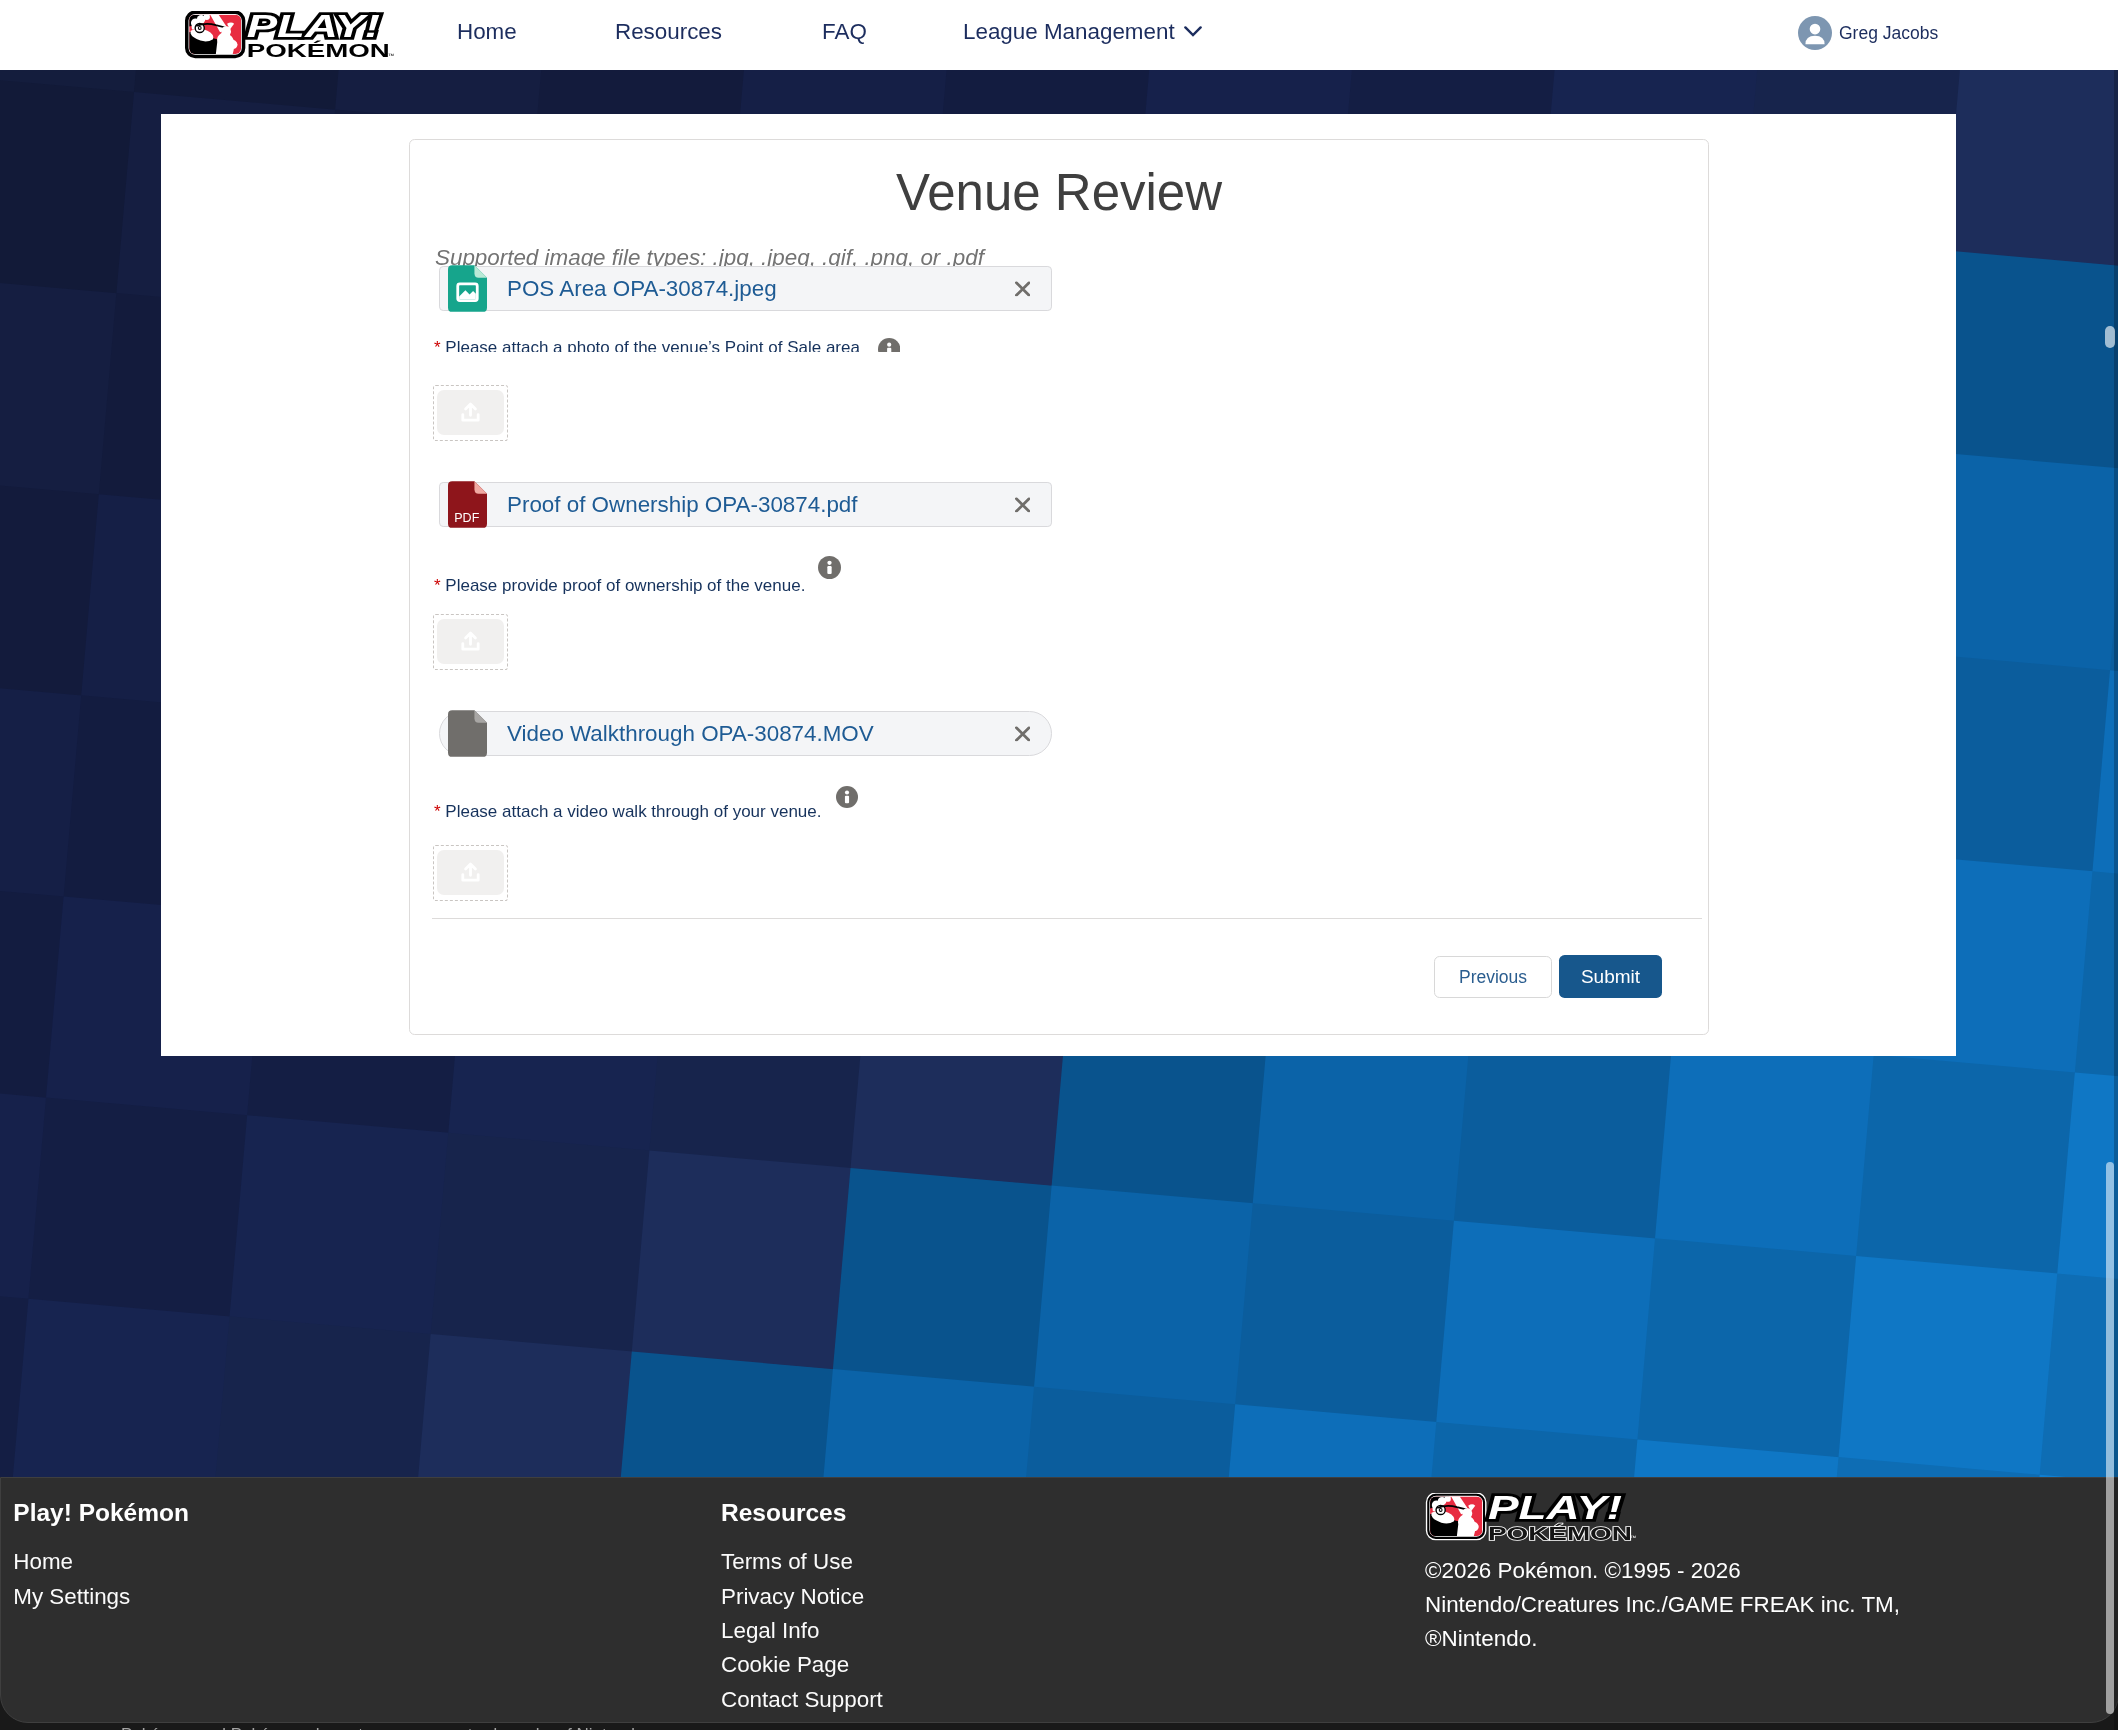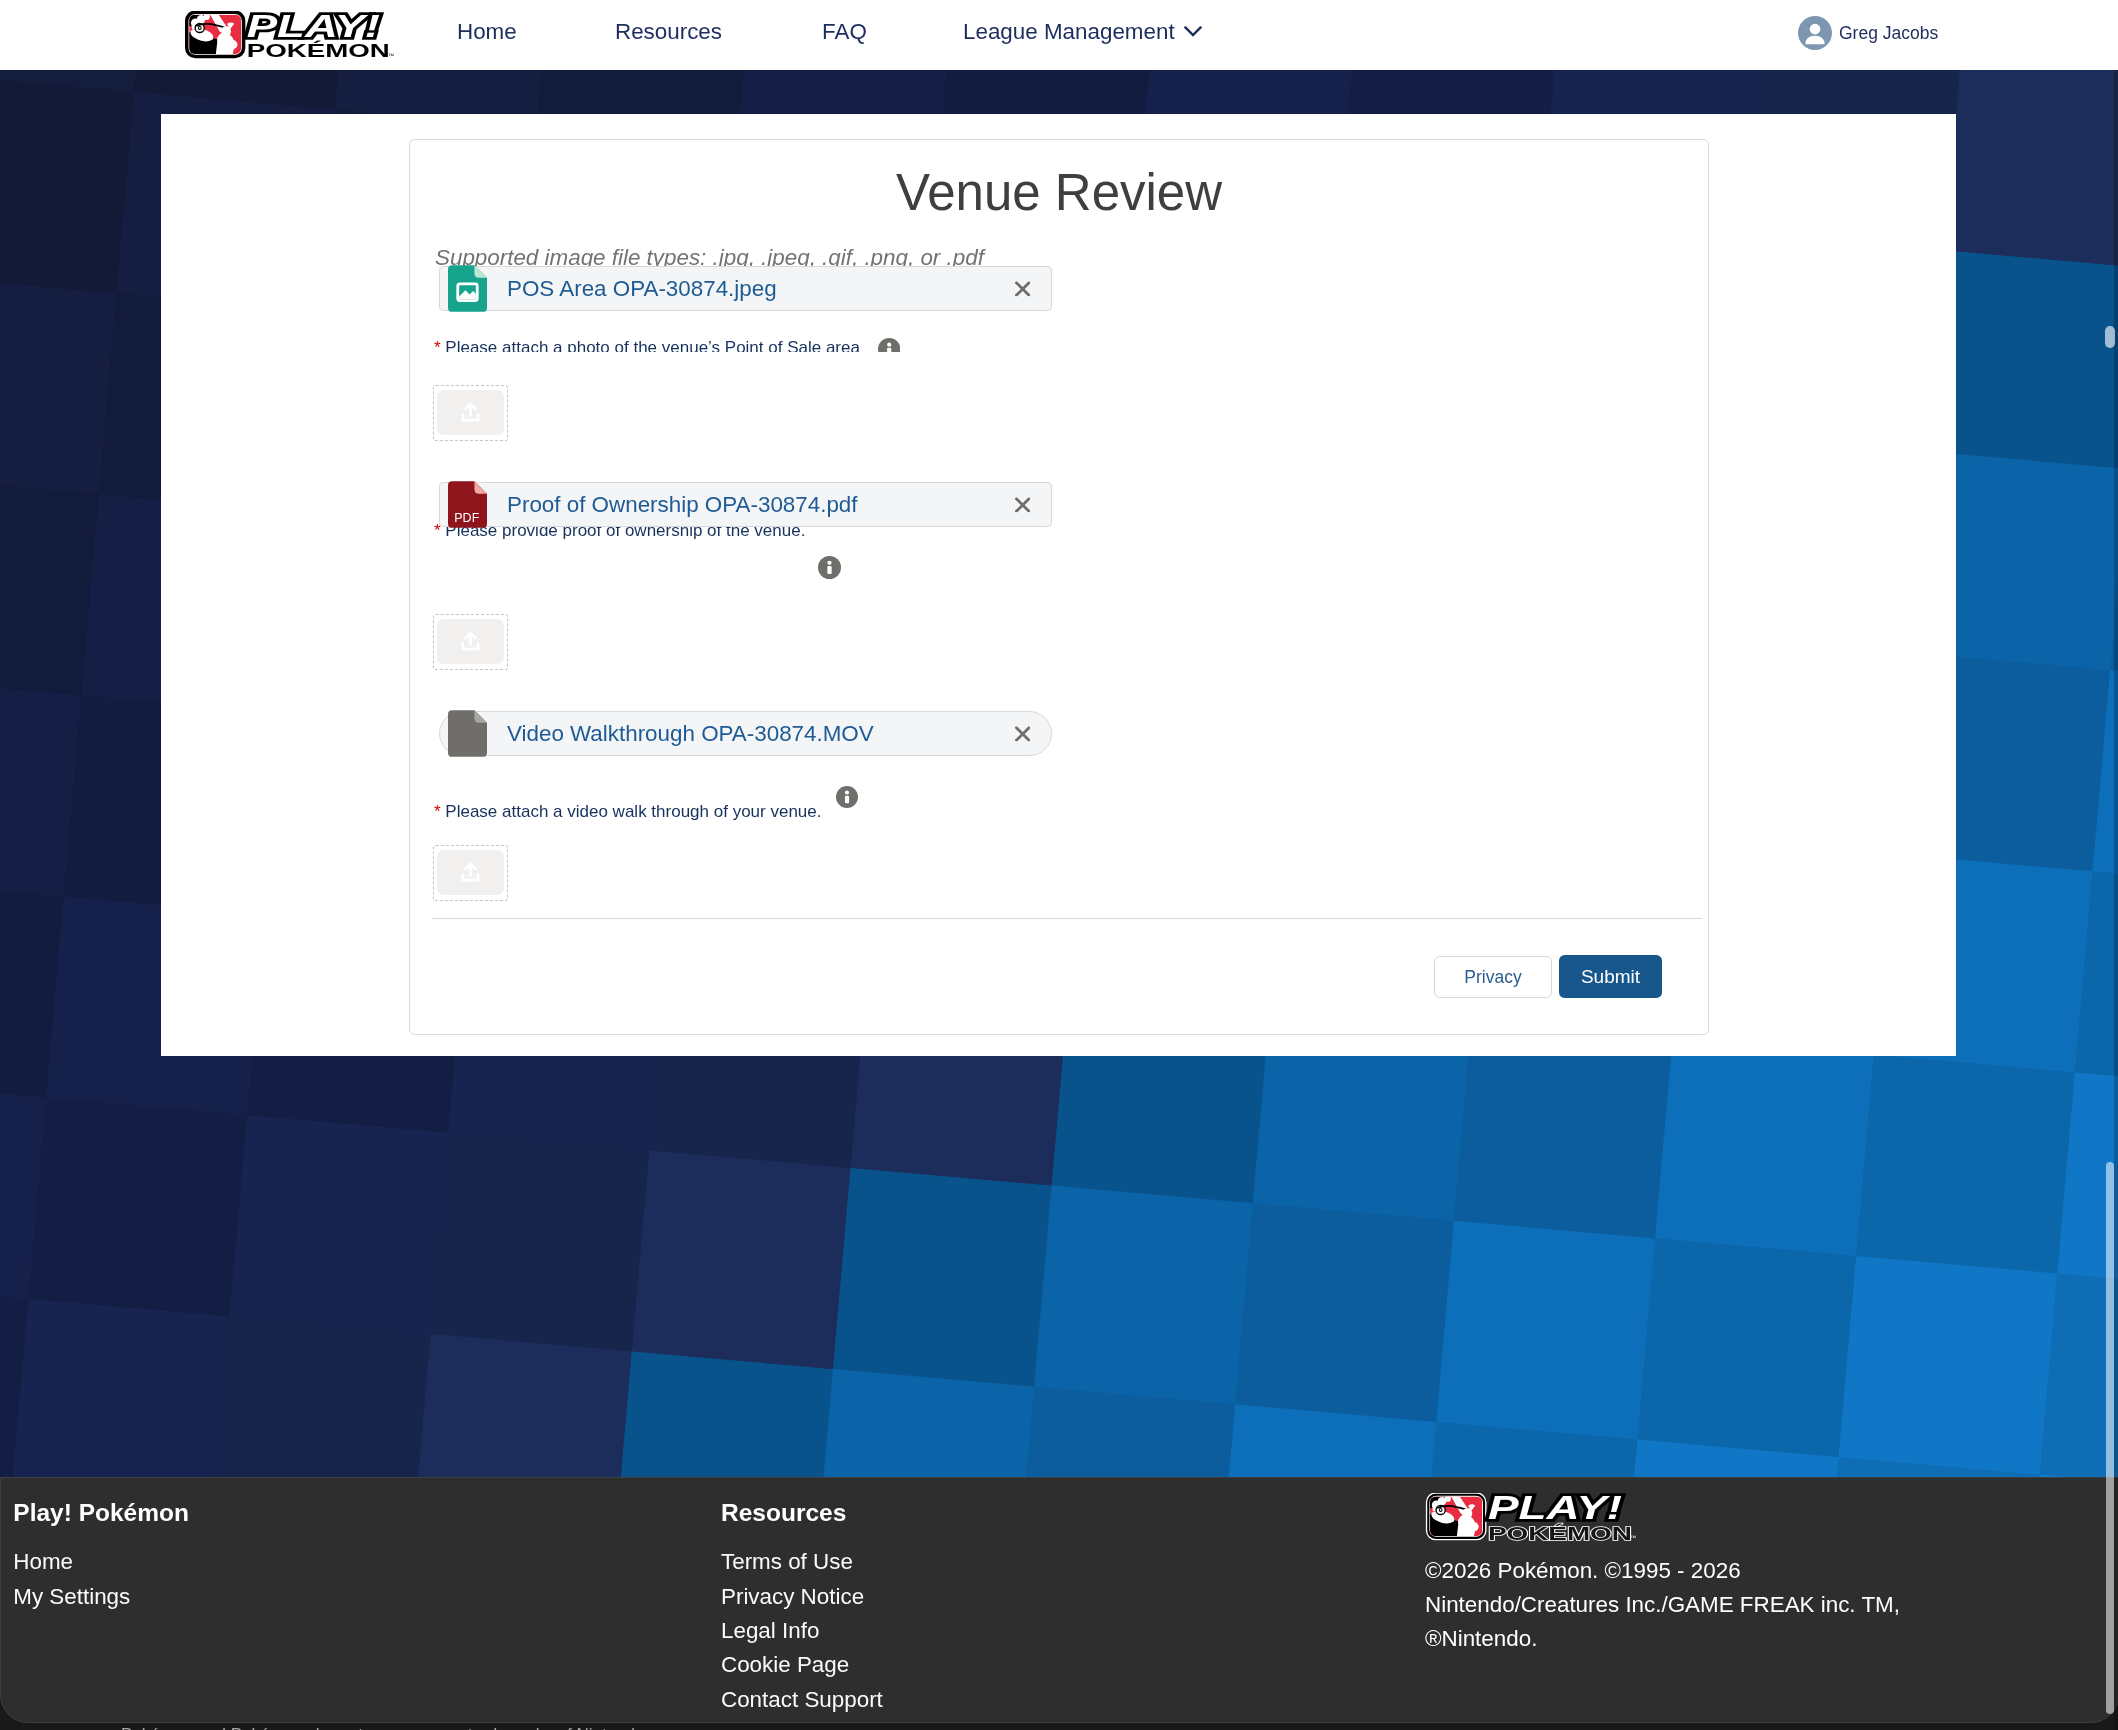--- a/index.html
+++ b/index.html
@@ -463,7 +463,7 @@
       <path d="M2 2 L20 20 M20 2 L2 20" stroke="#706e6b" stroke-width="4" stroke-linecap="round"></path>
     </svg>
 </div>
-<div class="lblrow" style="top:521px; white-space:nowrap;">
+<div class="lblrow" style="top:576px; white-space:nowrap;">
   <span class="star">* </span><span class="ltext">Please provide proof of ownership of the venue.</span>
 </div>
 <div class="abs" style="left:818px; top:556px; width:23px; height:23px; z-index:7;"><svg width="23" height="23" viewBox="0 0 32 32">

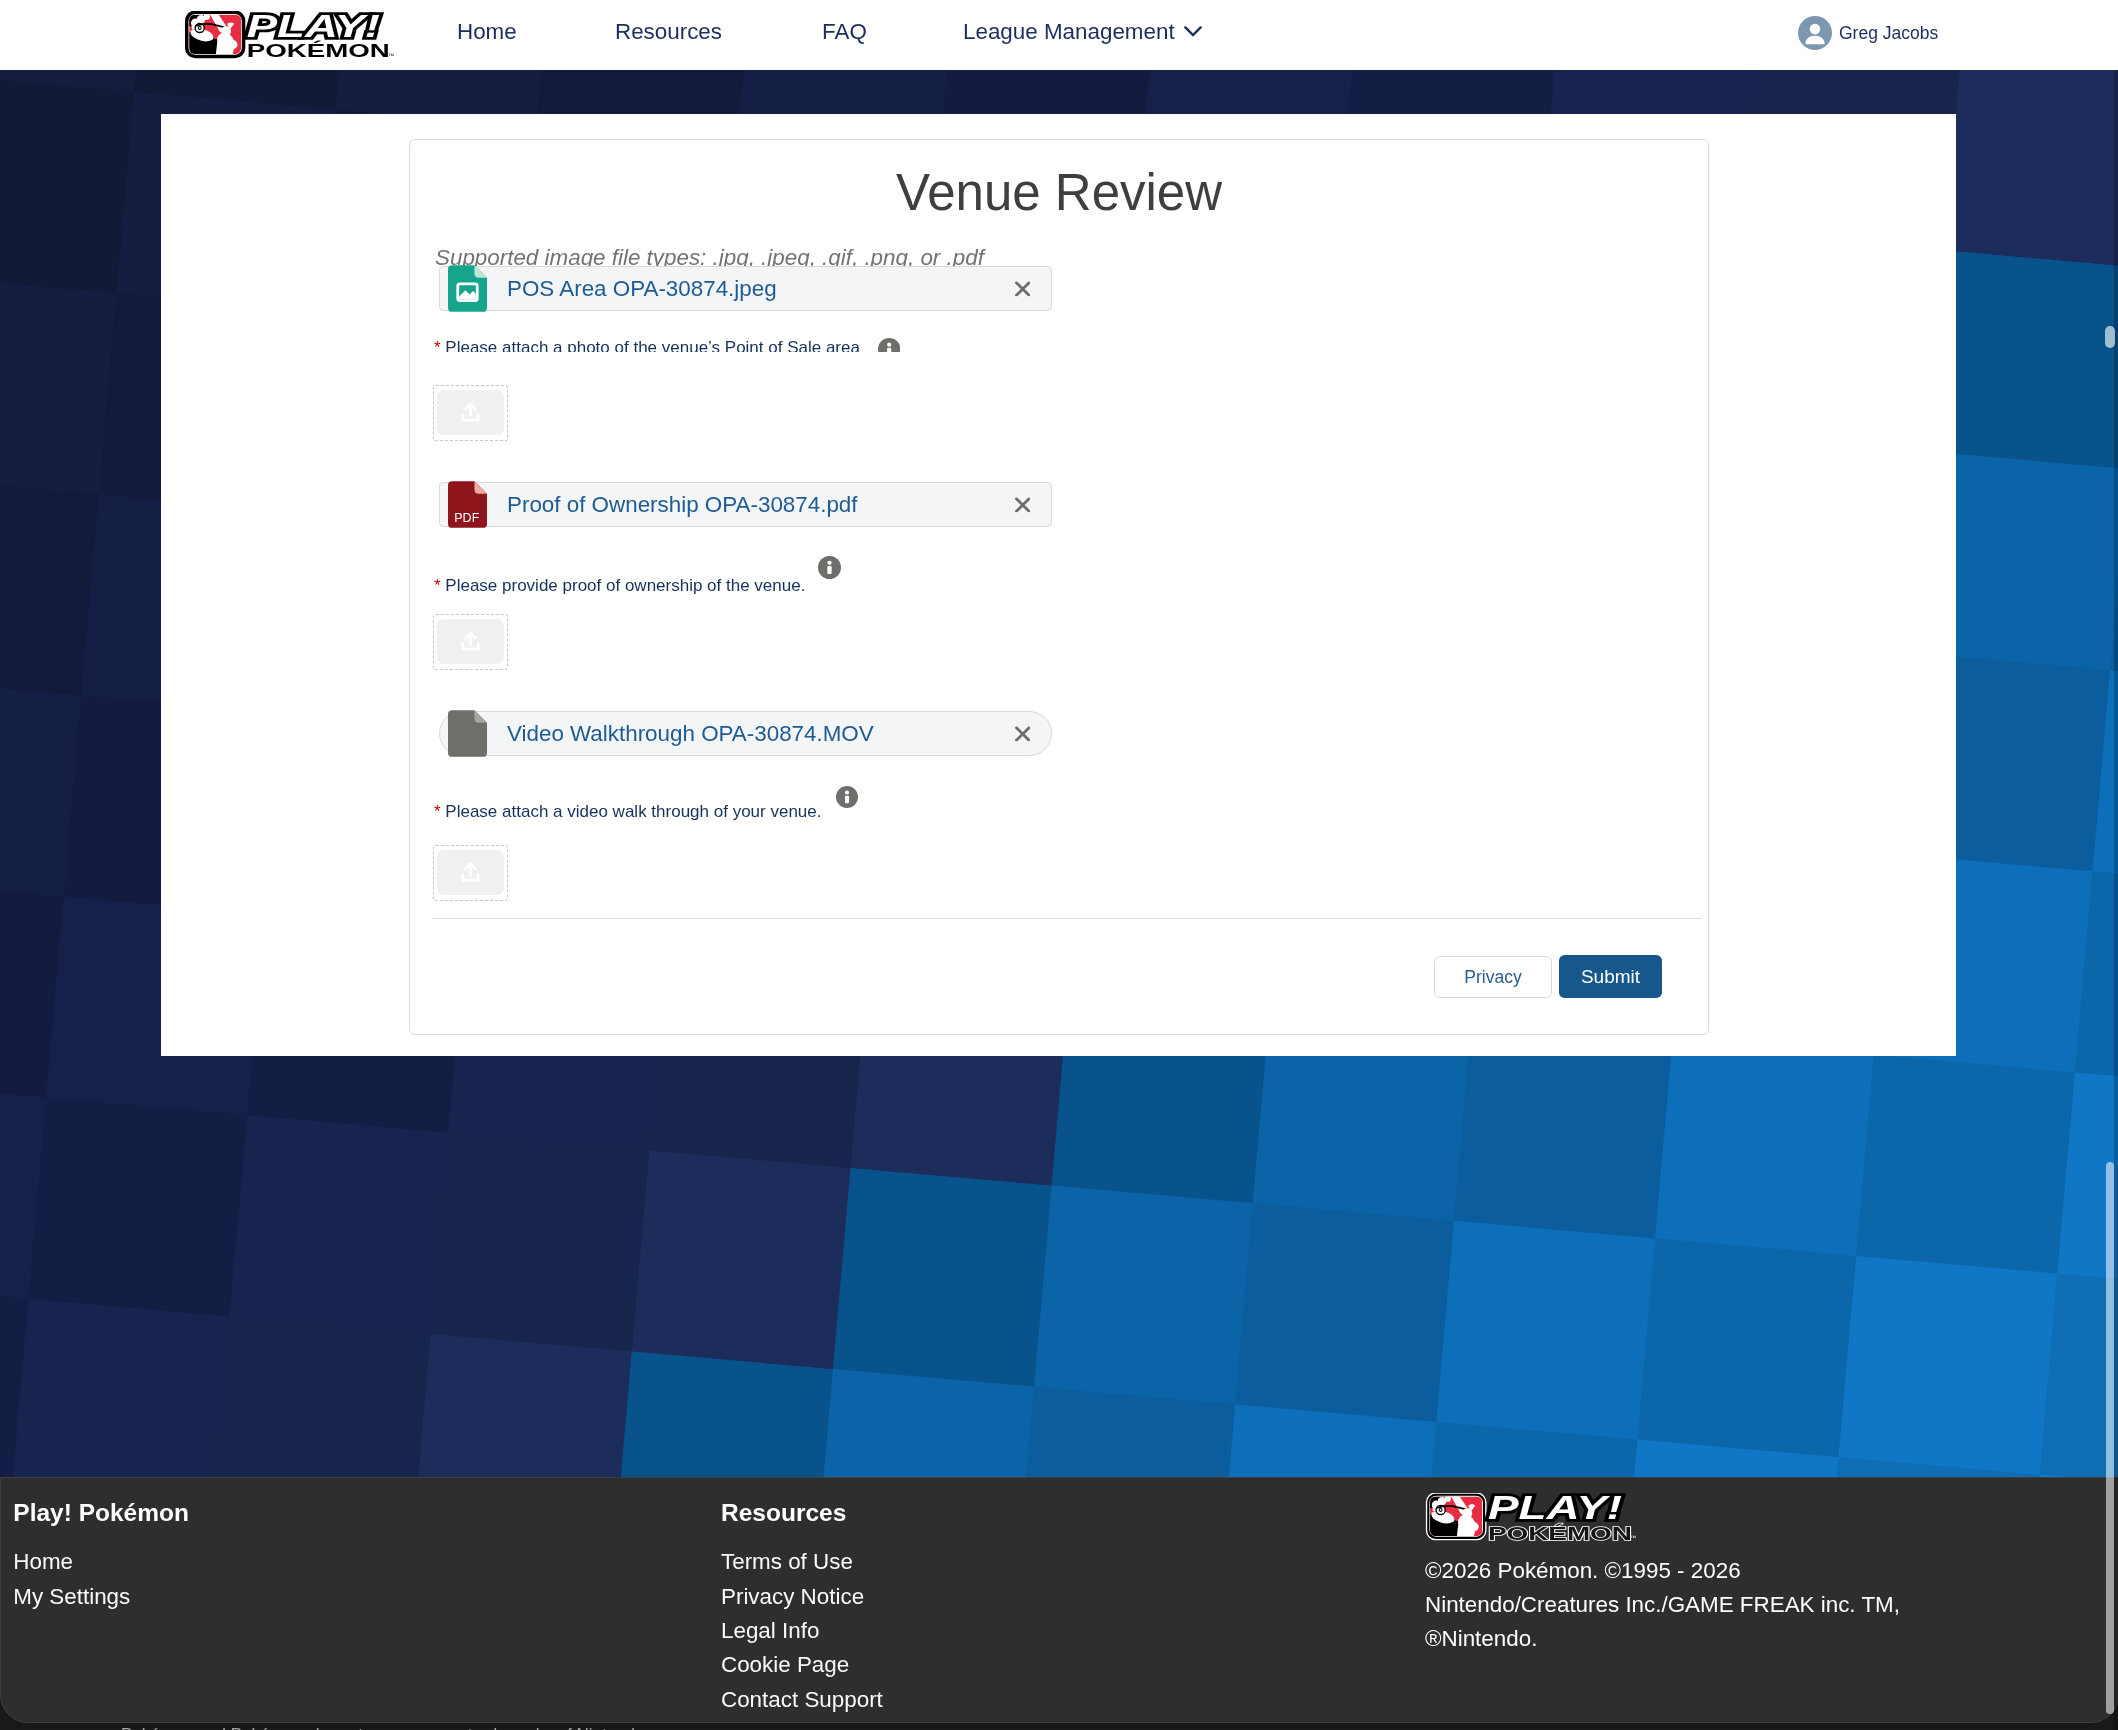--- a/index.html
+++ b/index.html
@@ -508,7 +508,7 @@
 </div>
 
 <div class="divider"></div>
-<div class="btn-prev">Privacy</div>
+<div class="btn-prev">Previous</div>
 <div class="btn-submit">Submit</div>
 
 <div class="footerbg"></div>

